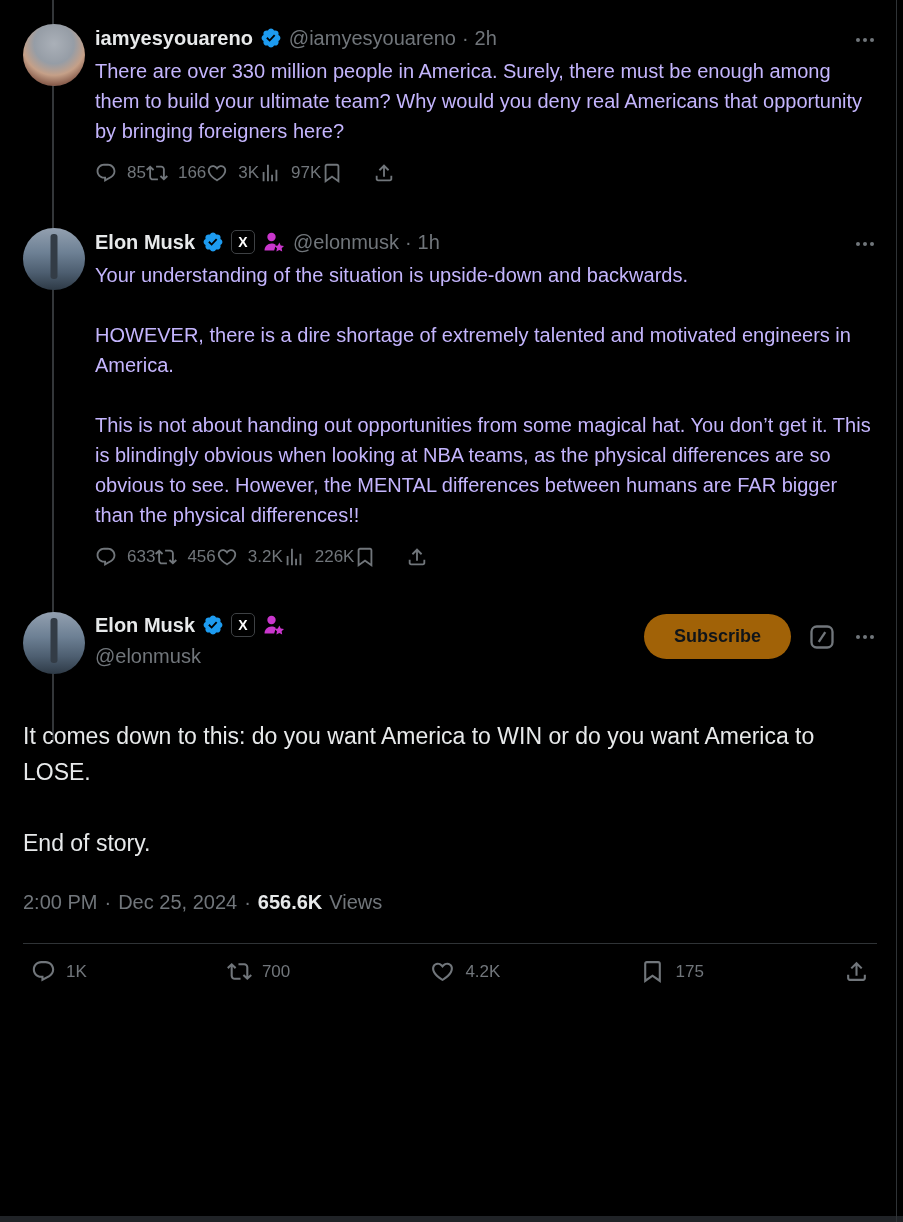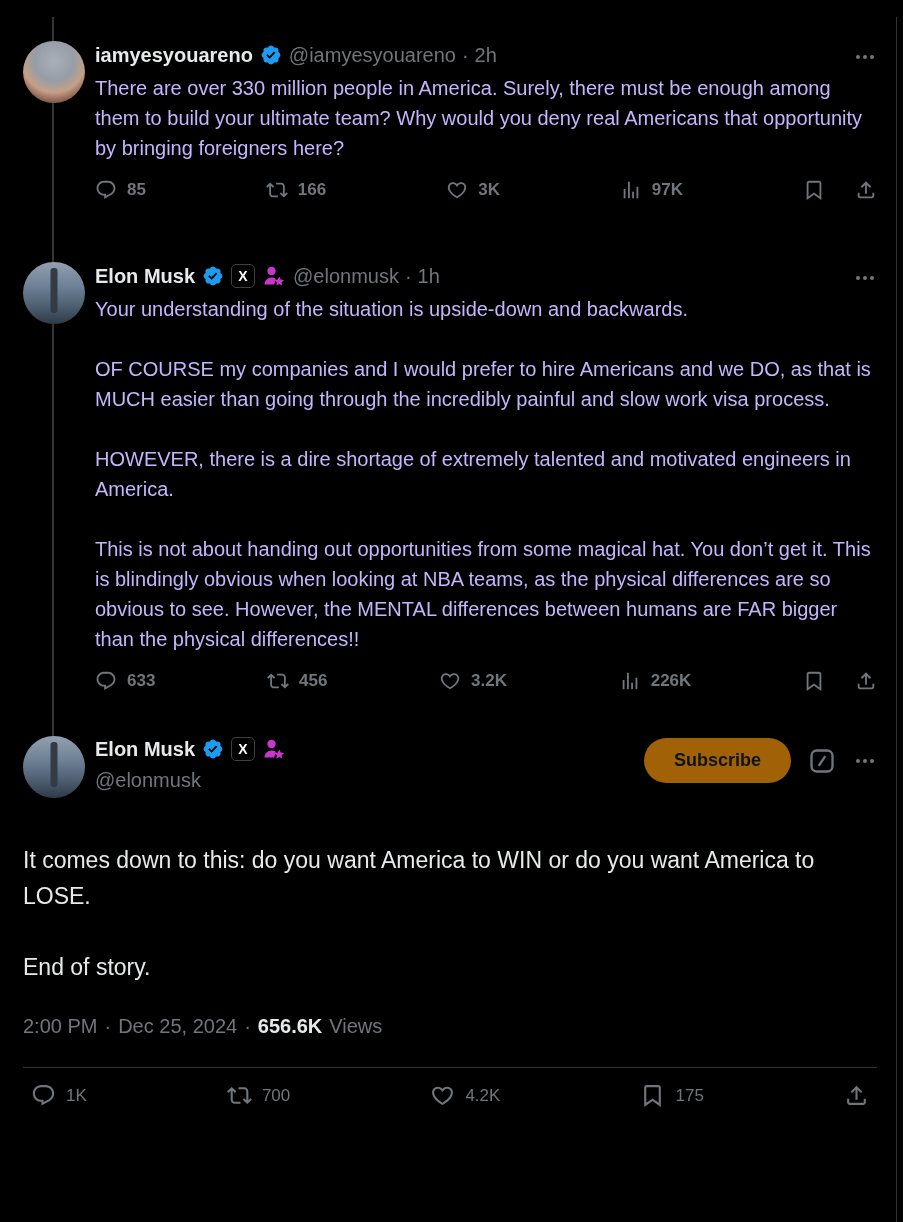--- a/index.html
+++ b/index.html
@@ -14,7 +14,7 @@
   .right-border { position:absolute; left:896px; top:0; width:1px; height:1222px; background:#2f3336; z-index:5; }
 
   .tweet { position:relative; z-index:1; }
-  .reply-tweet { padding:24px 26px 20px 95px;margin-top:17px; }
+  .reply-tweet { padding:24px 26px 20px 95px; }
 
   .avatar { position:absolute; left:23px; top:24px; width:62px; height:62px; border-radius:50%; z-index:2; overflow:hidden; }
   .avatar-cartoon { background: radial-gradient(circle at 50% 32%, #aab0b8 0%, #969da6 38%, #c5a088 60%, #8a5f4e 78%, #5f666e 100%); }

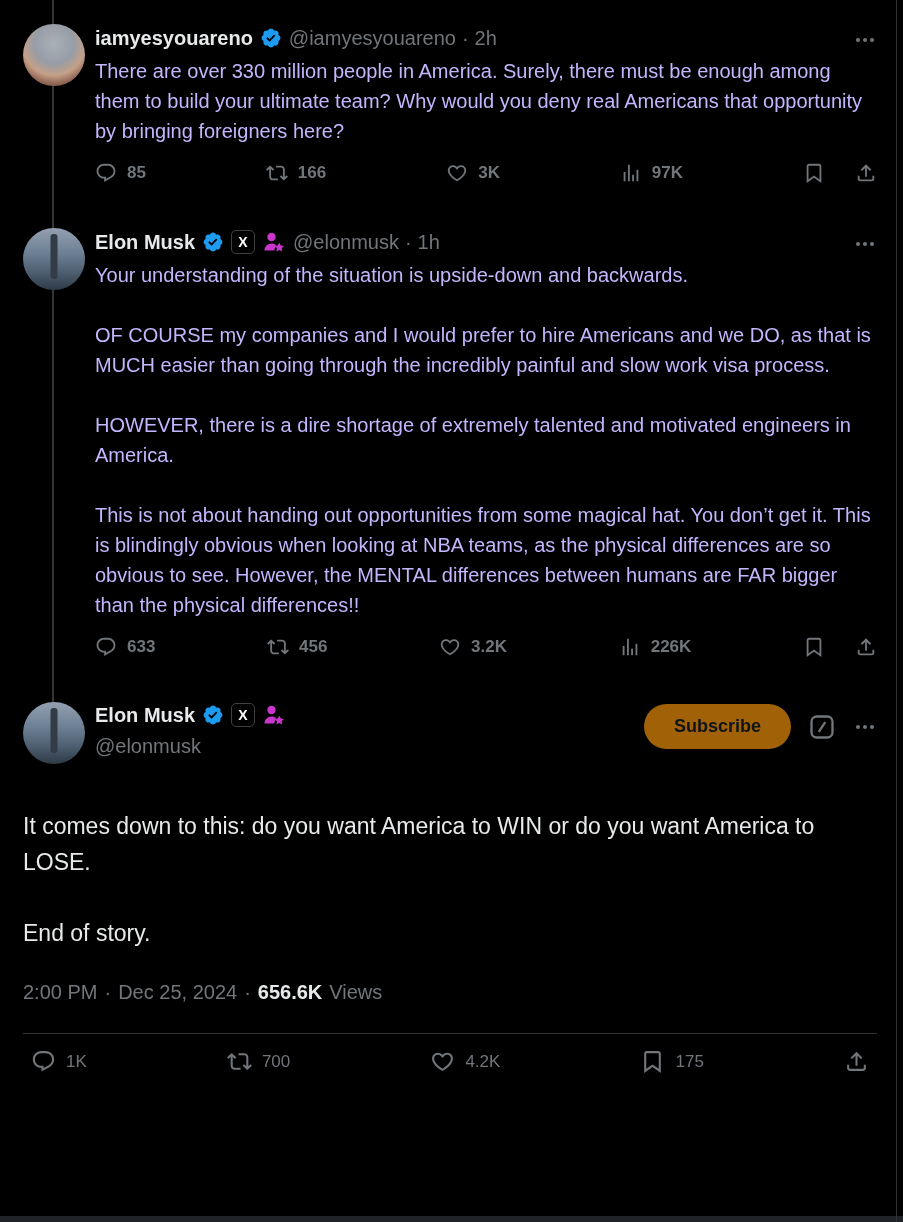--- a/index.html
+++ b/index.html
@@ -36,8 +36,8 @@
   .text p { margin:0 0 30px 0; }
   .text p:last-child { margin-bottom:0; }
 
-  .stats { display:flex; justify-content:space-between; align-items:center; margin-top:16px; max-width:782px;
-           color:#71767b; font-size:17px;font-weight:bold; }
+  .stats { display:flex; align-items:center; margin-top:16px; max-width:782px;
+           color:#71767b; font-size:17px; }
   .stat { display:flex; align-items:center; gap:10px; cursor:pointer; }
   .stat svg { width:22px; height:22px; fill:#71767b; display:block; }
   .stat-end { display:flex; align-items:center; gap:30px; }

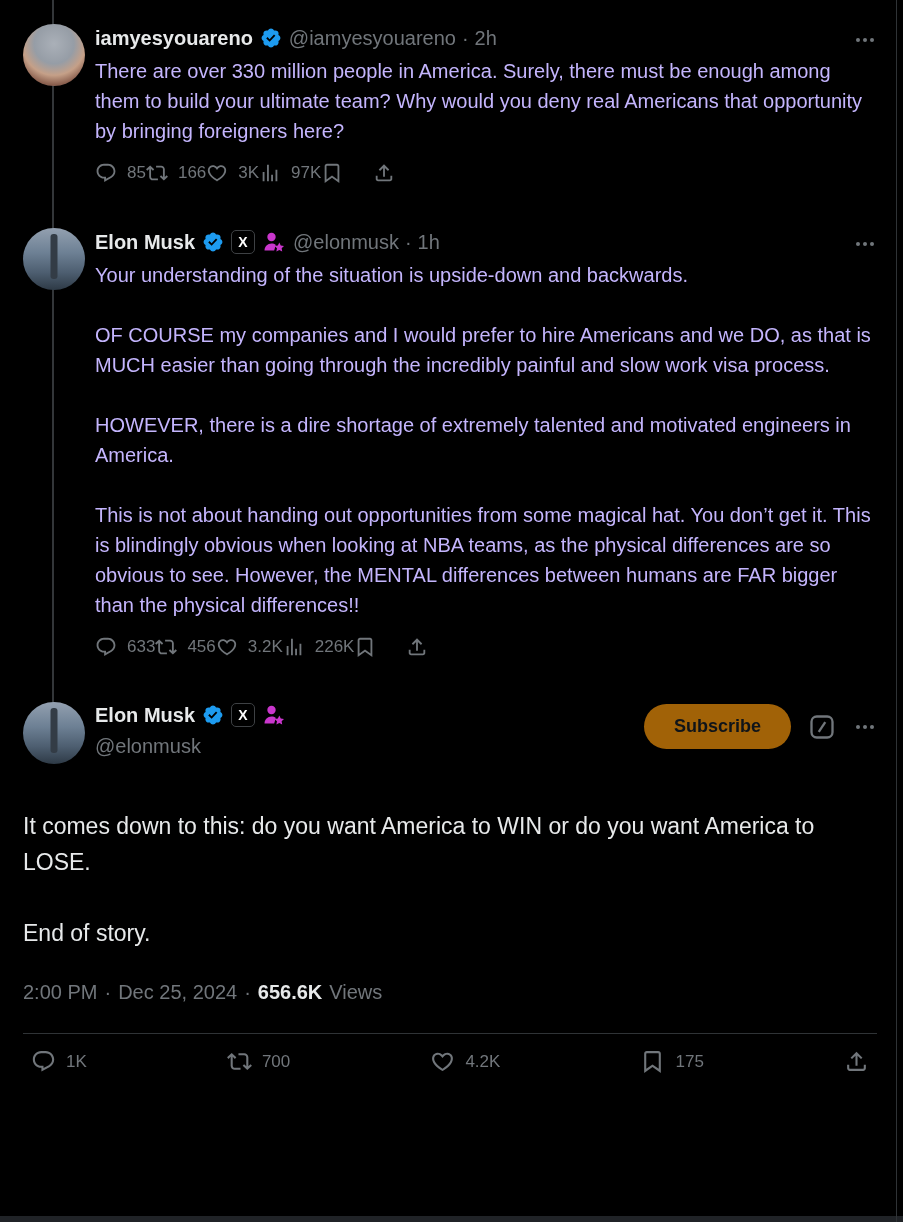--- a/index.html
+++ b/index.html
@@ -188,7 +188,6 @@
     </div>
     <div class="text">
       <p>Your understanding of the situation is upside-down and backwards.</p>
-      <p>OF COURSE my companies and I would prefer to hire Americans and we DO, as that is MUCH easier than going through the incredibly painful and slow work visa process.</p>
       <p>HOWEVER, there is a dire shortage of extremely talented and motivated engineers in America.</p>
       <p>This is not about handing out opportunities from some magical hat. You don’t get it. This is blindingly obvious when looking at NBA teams, as the physical differences are so obvious to see. However, the MENTAL differences between humans are FAR bigger than the physical differences!!</p>
     </div>

